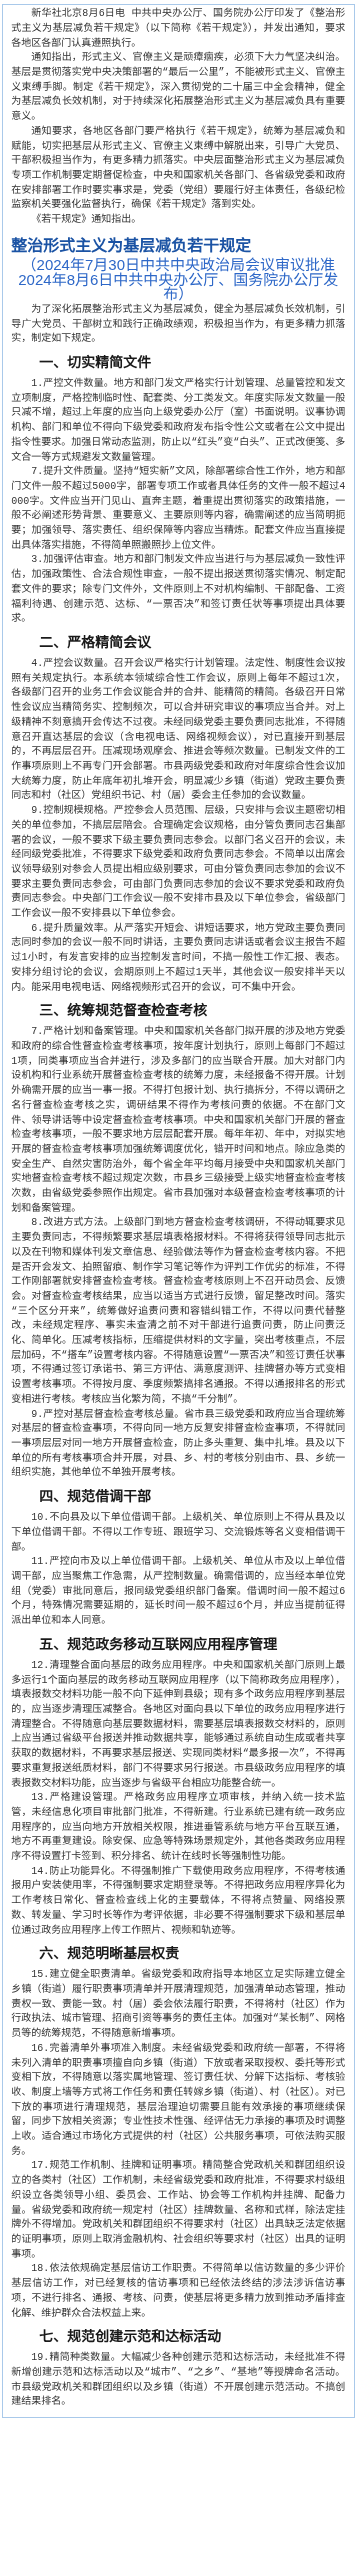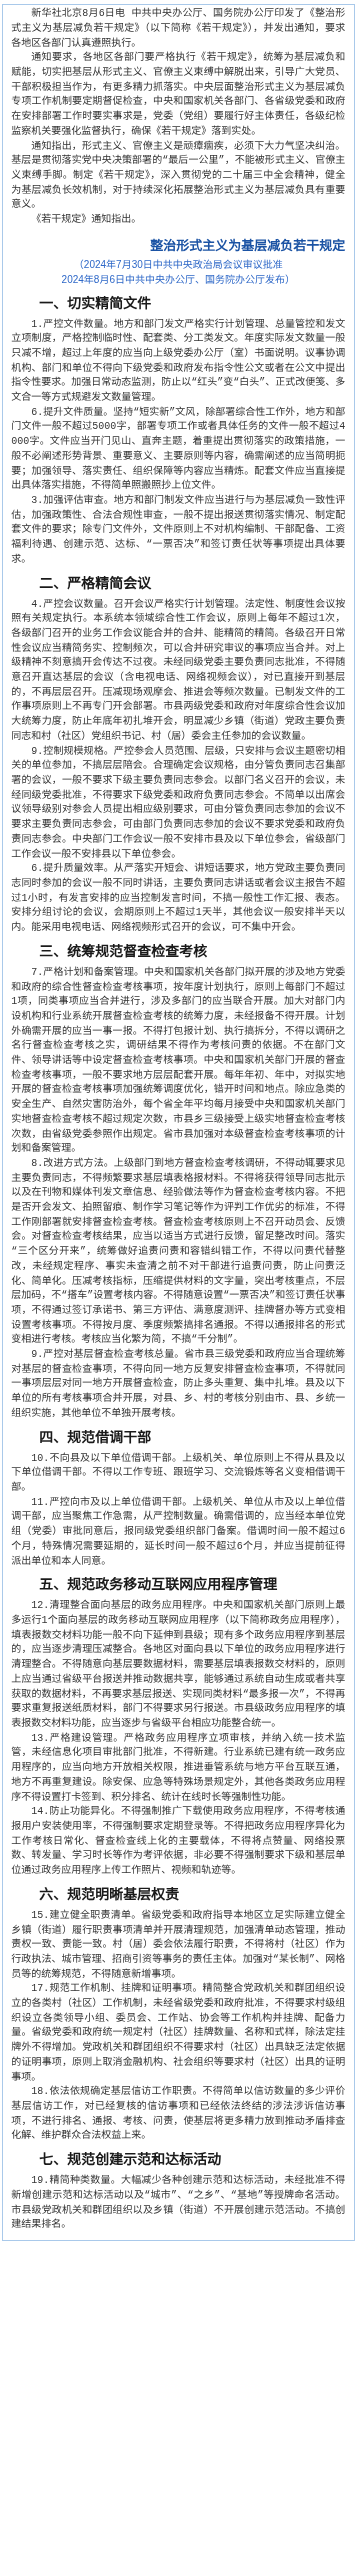--- a/index.html
+++ b/index.html
@@ -67,8 +67,8 @@
   <article class="article-box">
 
     <p class="para">新华社北京8月6日电 中共中央办公厅、国务院办公厅印发了《整治形式主义为基层减负若干规定》（以下简称《若干规定》），并发出通知，要求各地区各部门认真遵照执行。</p>
+    <p class="para">通知指出，形式主义、官僚主义是顽瘴痼疾，必须下大力气坚决纠治。基层是贯彻落实党中央决策部署的“最后一公里”，不能被形式主义、官僚主义束缚手脚。制定《若干规定》，深入贯彻党的二十届三中全会精神，健全为基层减负长效机制，对于持续深化拓展整治形式主义为基层减负具有重要意义。</p>
     <p class="para">通知要求，各地区各部门要严格执行《若干规定》，统筹为基层减负和赋能，切实把基层从形式主义、官僚主义束缚中解脱出来，引导广大党员、干部积极担当作为，有更多精力抓落实。中央层面整治形式主义为基层减负专项工作机制要定期督促检查，中央和国家机关各部门、各省级党委和政府在安排部署工作时要实事求是，党委（党组）要履行好主体责任，各级纪检监察机关要强化监督执行，确保《若干规定》落到实处。</p>
-    <p class="para">通知指出，形式主义、官僚主义是顽瘴痼疾，必须下大力气坚决纠治。基层是贯彻落实党中央决策部署的“最后一公里”，不能被形式主义、官僚主义束缚手脚。制定《若干规定》，深入贯彻党的二十届三中全会精神，健全为基层减负长效机制，对于持续深化拓展整治形式主义为基层减负具有重要意义。</p>
     <p class="para">《若干规定》通知指出。</p>
 
     <h1 class="doc-title">整治形式主义为基层减负若干规定</h1>

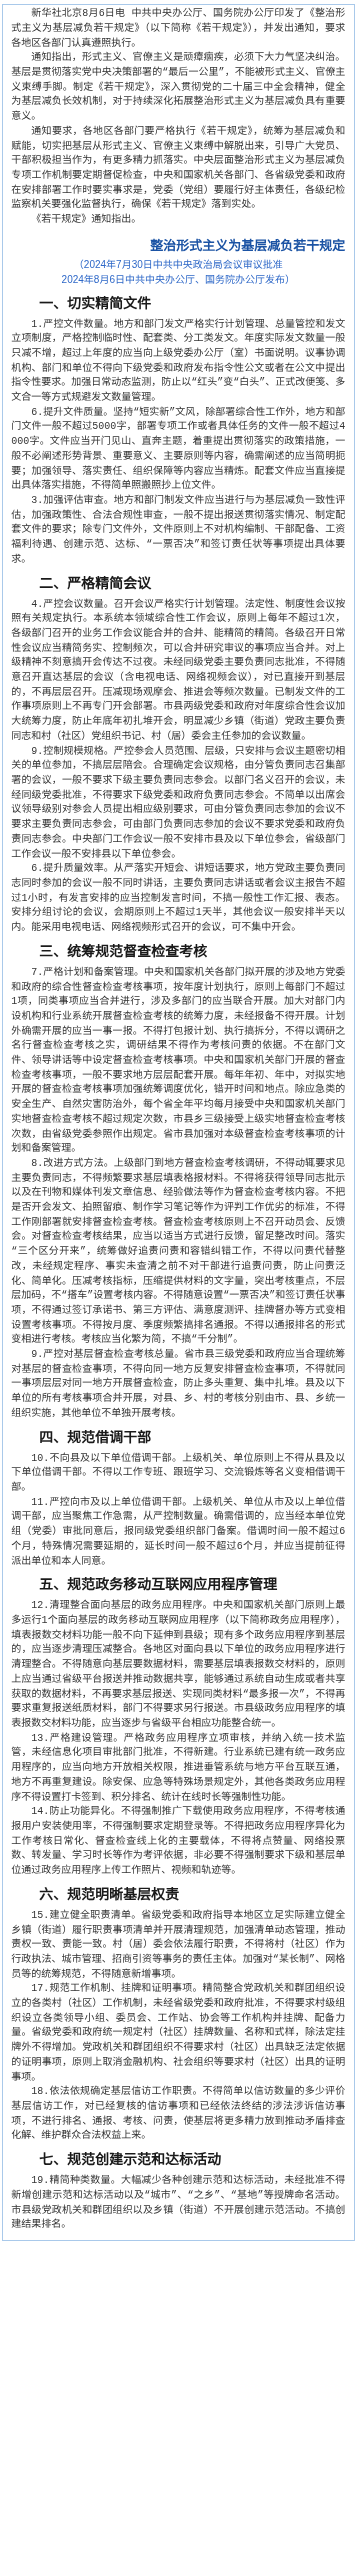--- a/index.html
+++ b/index.html
@@ -43,11 +43,11 @@
     margin:8.2px 0 7.2px 0;
   }
   .doc-title{
-    font-size:13px;
+    font-size:16px;
     line-height:15.5px;
     font-weight:bold;
     color:var(--title-blue);
-    text-align:right;
+    text-align:left;
     margin:10.3px 0 4.1px 0;
   }
   .doc-date{

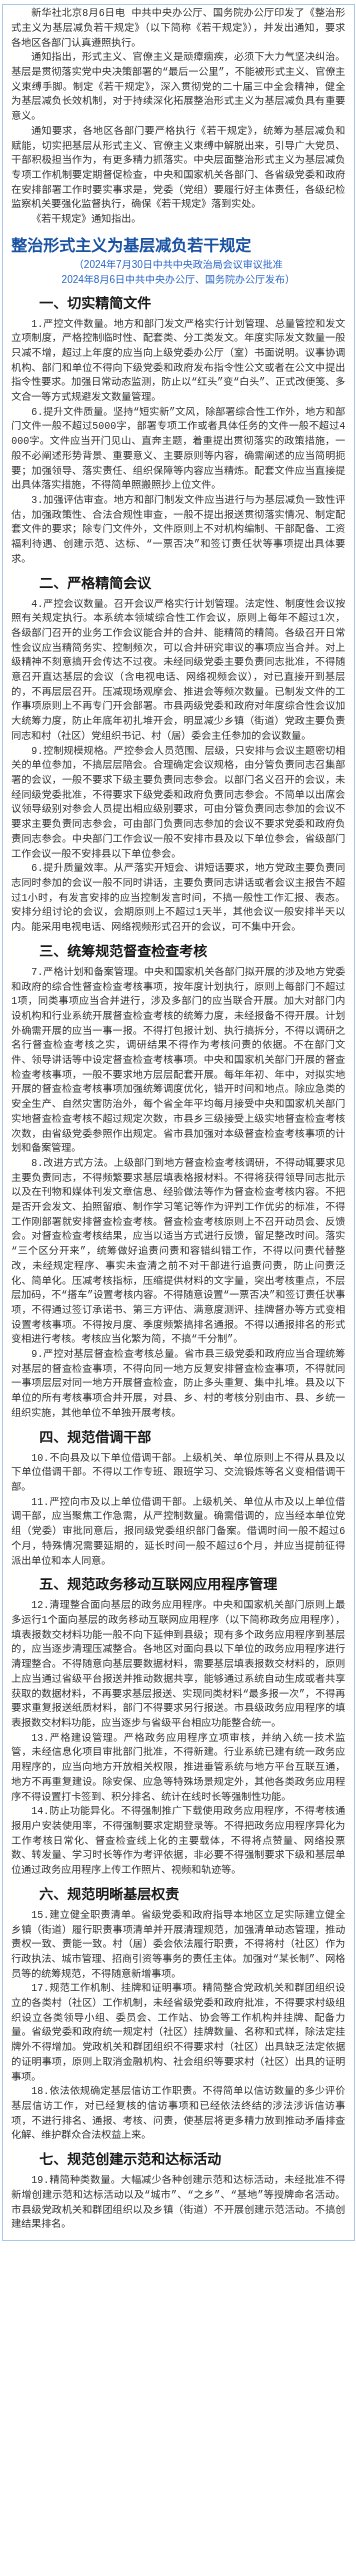--- a/index.html
+++ b/index.html
@@ -51,7 +51,7 @@
     margin:10.3px 0 4.1px 0;
   }
   .doc-date{
-    font-size:10px;
+    font-size:15px;
     line-height:14.4px;
     color:var(--date-blue);
     text-align:center;

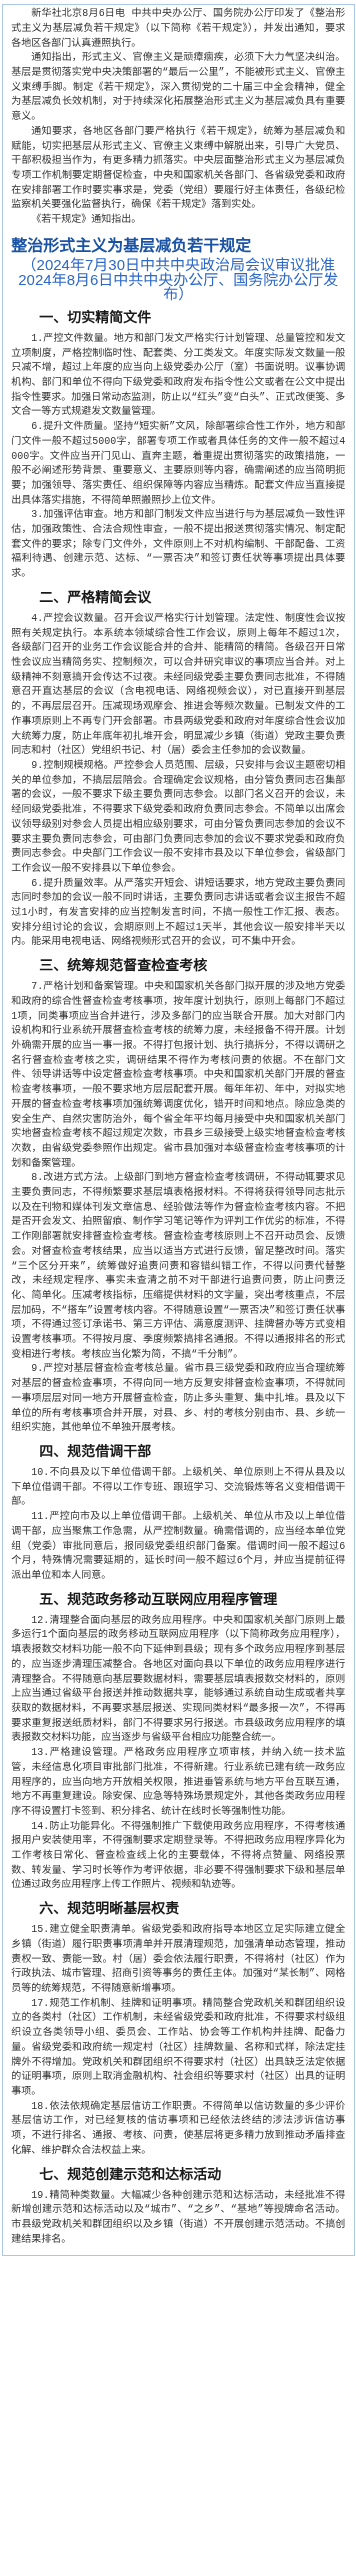--- a/index.html
+++ b/index.html
@@ -75,6 +75,7 @@
     <p class="doc-date">（2024年7月30日中共中央政治局会议审议批准</p>
     <p class="doc-date">2024年8月6日中共中央办公厅、国务院办公厅发布）</p>
 
+    <p class="para">为了深化拓展整治形式主义为基层减负，健全为基层减负长效机制，引导广大党员、干部树立和践行正确政绩观，积极担当作为，有更多精力抓落实，制定如下规定。</p>
 
     <section>
       <h2 class="sec-heading">一、切实精简文件</h2>

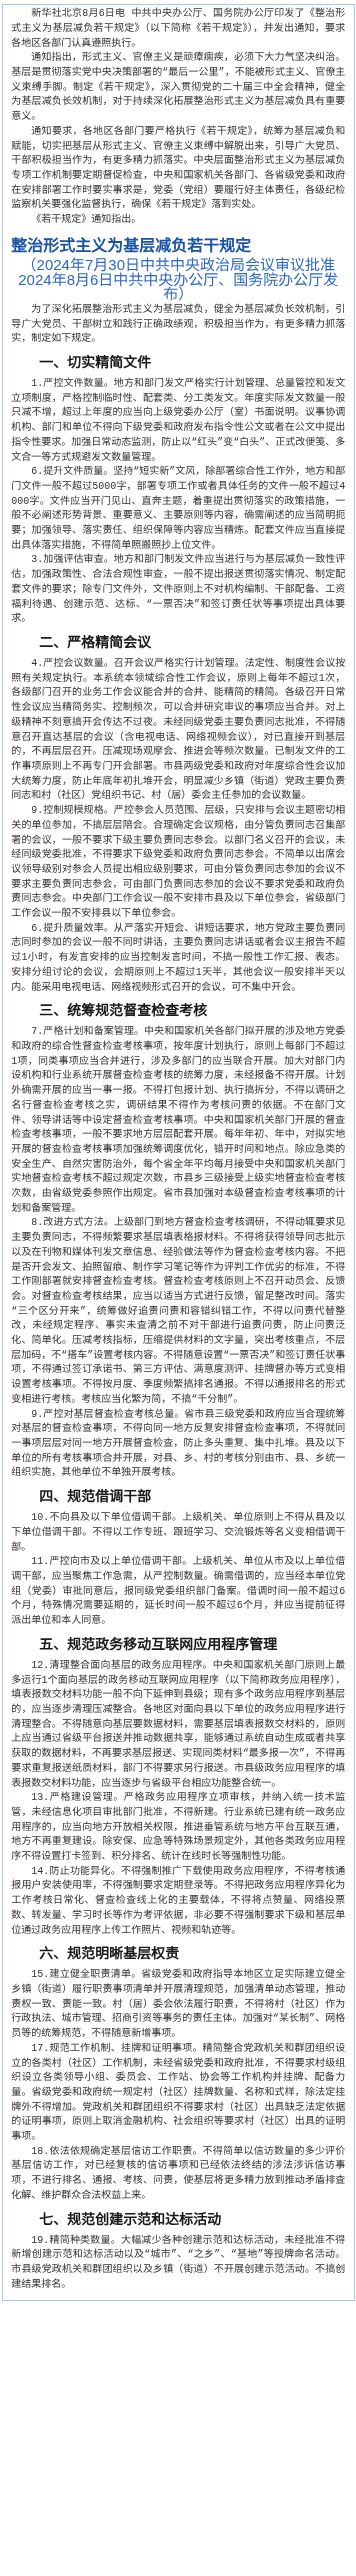--- a/index.html
+++ b/index.html
@@ -80,7 +80,7 @@
     <section>
       <h2 class="sec-heading">一、切实精简文件</h2>
       <p class="para">1.严控文件数量。地方和部门发文严格实行计划管理、总量管控和发文立项制度，严格控制临时性、配套类、分工类发文。年度实际发文数量一般只减不增，超过上年度的应当向上级党委办公厅（室）书面说明。议事协调机构、部门和单位不得向下级党委和政府发布指令性公文或者在公文中提出指令性要求。加强日常动态监测，防止以“红头”变“白头”、正式改便笺、多文合一等方式规避发文数量管理。</p>
-      <p class="para">6.提升文件质量。坚持“短实新”文风，除部署综合性工作外，地方和部门文件一般不超过5000字，部署专项工作或者具体任务的文件一般不超过4000字。文件应当开门见山、直奔主题，着重提出贯彻落实的政策措施，一般不必阐述形势背景、重要意义、主要原则等内容，确需阐述的应当简明扼要；加强领导、落实责任、组织保障等内容应当精炼。配套文件应当直接提出具体落实措施，不得简单照搬照抄上位文件。</p>
+      <p class="para">7.提升文件质量。坚持“短实新”文风，除部署综合性工作外，地方和部门文件一般不超过5000字，部署专项工作或者具体任务的文件一般不超过4000字。文件应当开门见山、直奔主题，着重提出贯彻落实的政策措施，一般不必阐述形势背景、重要意义、主要原则等内容，确需阐述的应当简明扼要；加强领导、落实责任、组织保障等内容应当精炼。配套文件应当直接提出具体落实措施，不得简单照搬照抄上位文件。</p>
       <p class="para">3.加强评估审查。地方和部门制发文件应当进行与为基层减负一致性评估，加强政策性、合法合规性审查，一般不提出报送贯彻落实情况、制定配套文件的要求；除专门文件外，文件原则上不对机构编制、干部配备、工资福利待遇、创建示范、达标、“一票否决”和签订责任状等事项提出具体要求。</p>
     </section>
 

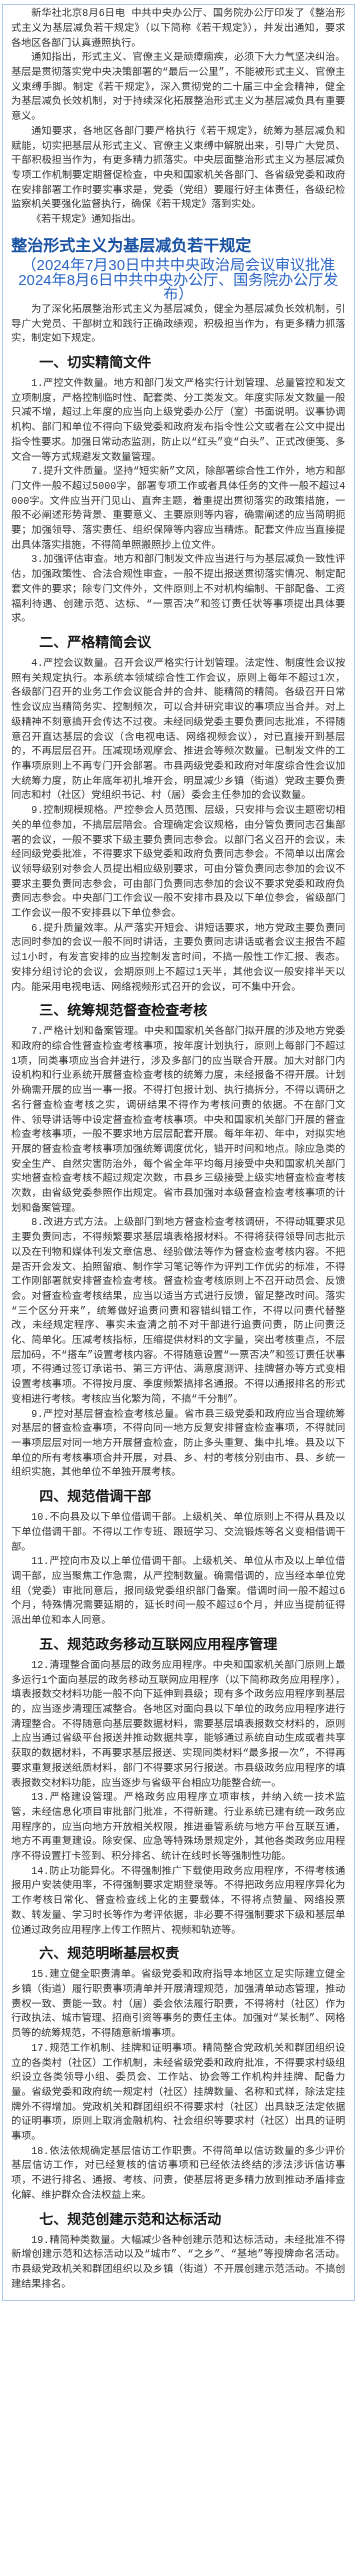--- a/index.html
+++ b/index.html
@@ -114,6 +114,7 @@
     <section>
       <h2 class="sec-heading">六、规范明晰基层权责</h2>
       <p class="para">15.建立健全职责清单。省级党委和政府指导本地区立足实际建立健全乡镇（街道）履行职责事项清单并开展清理规范，加强清单动态管理，推动责权一致、责能一致。村（居）委会依法履行职责，不得将村（社区）作为行政执法、城市管理、招商引资等事务的责任主体。加强对“某长制”、网格员等的统筹规范，不得随意新增事项。</p>
+      <p class="para">16.完善清单外事项准入制度。未经省级党委和政府统一部署，不得将未列入清单的职责事项擅自向乡镇（街道）下放或者采取授权、委托等形式变相下放，不得随意以落实属地管理、签订责任状、分解下达指标、考核验收、制度上墙等方式将工作任务和责任转嫁乡镇（街道）、村（社区）。对已下放的事项进行清理规范，基层治理迫切需要且能有效承接的事项继续保留，同步下放相关资源；专业性技术性强、经评估无力承接的事项及时调整上收。适合通过市场化方式提供的村（社区）公共服务事项，可依法购买服务。</p>
       <p class="para">17.规范工作机制、挂牌和证明事项。精简整合党政机关和群团组织设立的各类村（社区）工作机制，未经省级党委和政府批准，不得要求村级组织设立各类领导小组、委员会、工作站、协会等工作机构并挂牌、配备力量。省级党委和政府统一规定村（社区）挂牌数量、名称和式样，除法定挂牌外不得增加。党政机关和群团组织不得要求村（社区）出具缺乏法定依据的证明事项，原则上取消金融机构、社会组织等要求村（社区）出具的证明事项。</p>
       <p class="para">18.依法依规确定基层信访工作职责。不得简单以信访数量的多少评价基层信访工作，对已经复核的信访事项和已经依法终结的涉法涉诉信访事项，不进行排名、通报、考核、问责，使基层将更多精力放到推动矛盾排查化解、维护群众合法权益上来。</p>
     </section>

